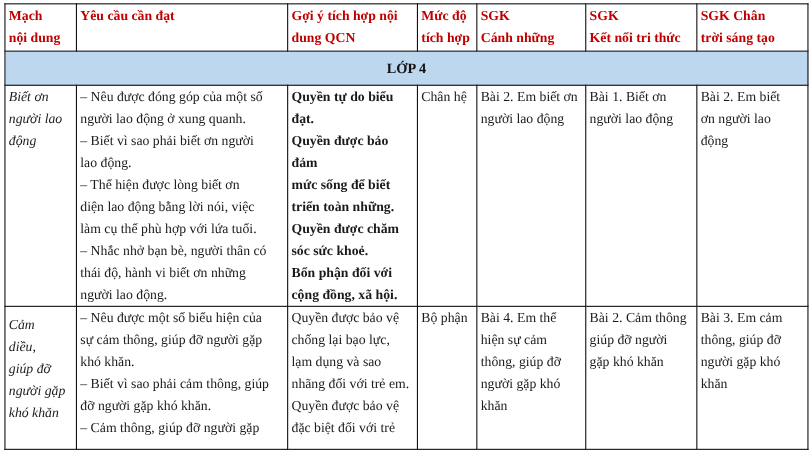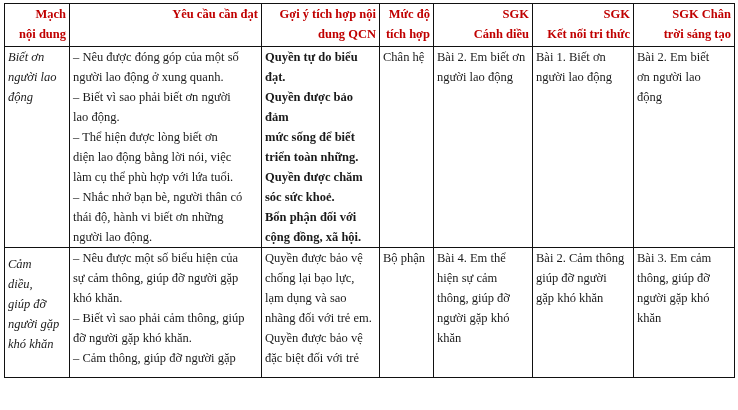--- a/index.html
+++ b/index.html
@@ -34,7 +34,7 @@
     th.hdr {
       color: #c00000;
       font-weight: bold;
-      text-align: right;
+      text-align: left;
       vertical-align: middle;
       height: 42px;
       line-height: 20px;

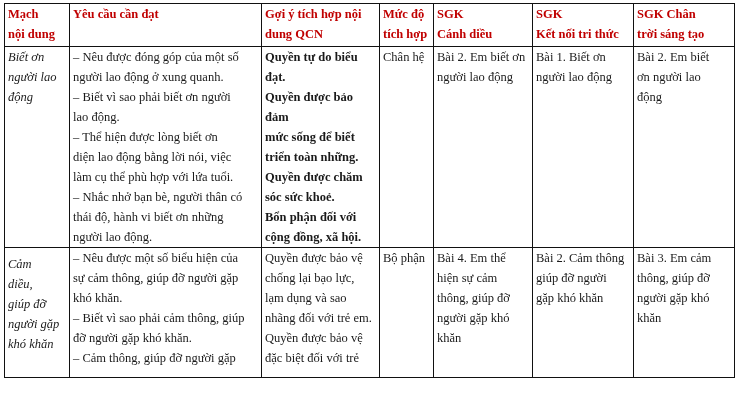--- a/index.html
+++ b/index.html
@@ -97,7 +97,7 @@
       </th>
       <th class="hdr">
         <span class="line">SGK</span>
-        <span class="line">Cánh diều</span>
+        <span class="line">Cánh những</span>
       </th>
       <th class="hdr">
         <span class="line">SGK</span>

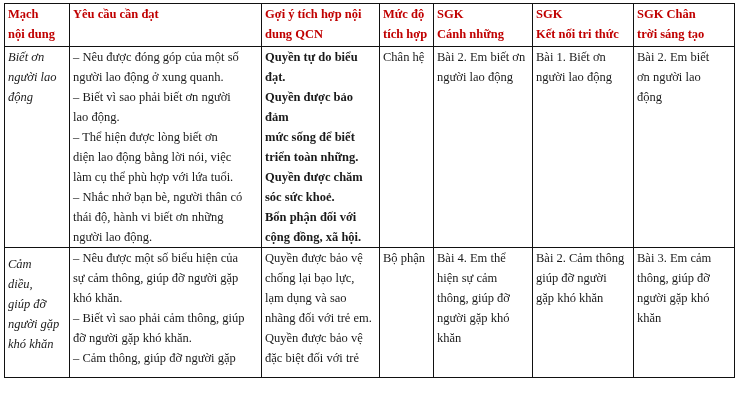--- a/index.html
+++ b/index.html
@@ -110,6 +110,9 @@
     </tr>
   </thead>
   <tbody>
+    <tr class="grade-row">
+      <td colspan="7">LỚP 4</td>
+    </tr>
 
     <tr style="height:162px">
       <td class="topic">

